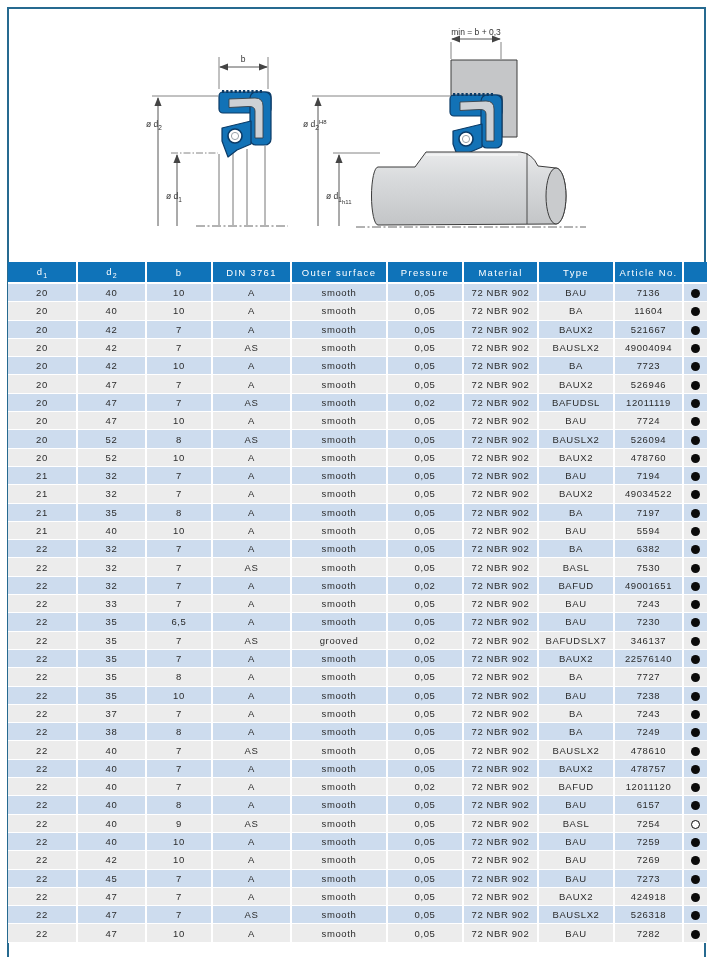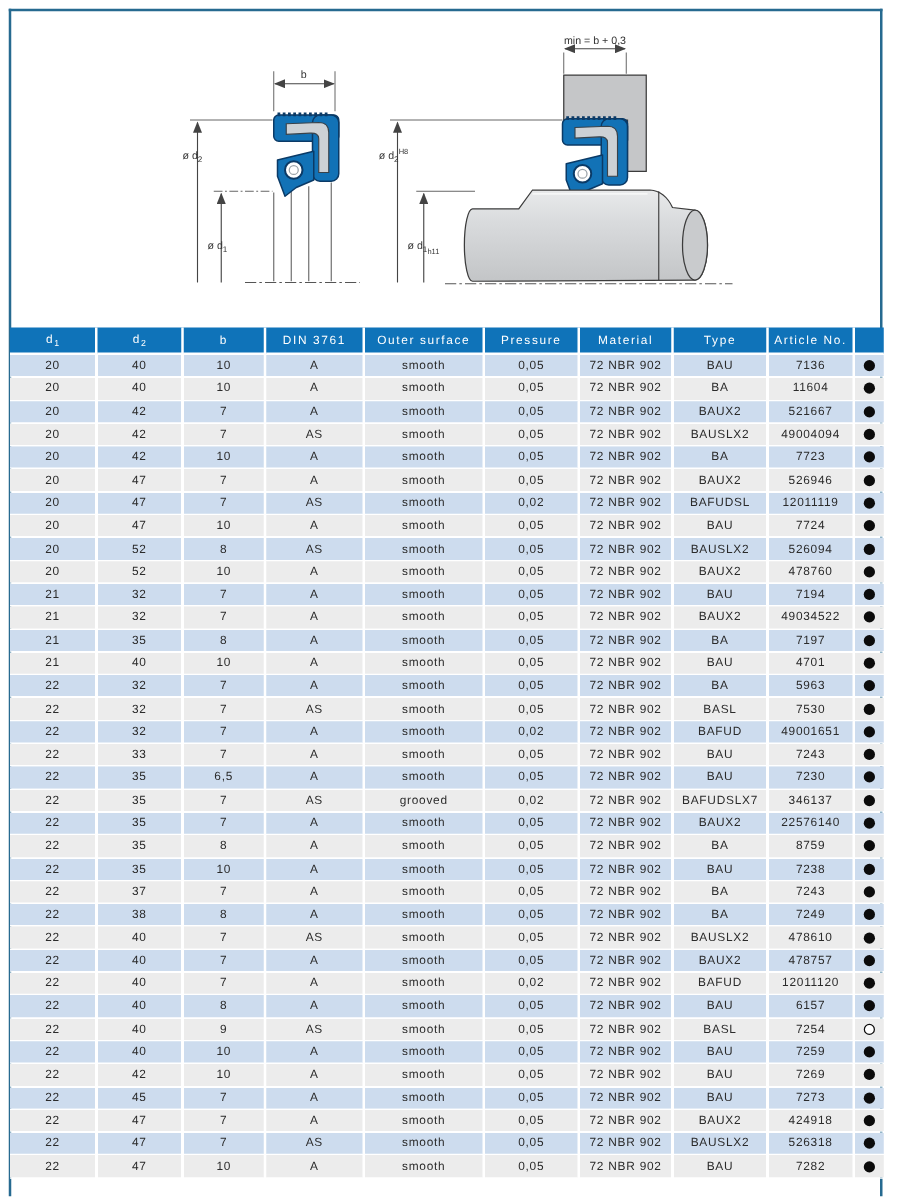--- a/index.html
+++ b/index.html
@@ -328,7 +328,7 @@
           <td>0,05</td>
           <td>72 NBR 902</td>
           <td>BAU</td>
-          <td>4701</td>
+          <td>5594</td>
           <td><span class="dot filled"></span></td>
         </tr>
         <tr class="row-blue">

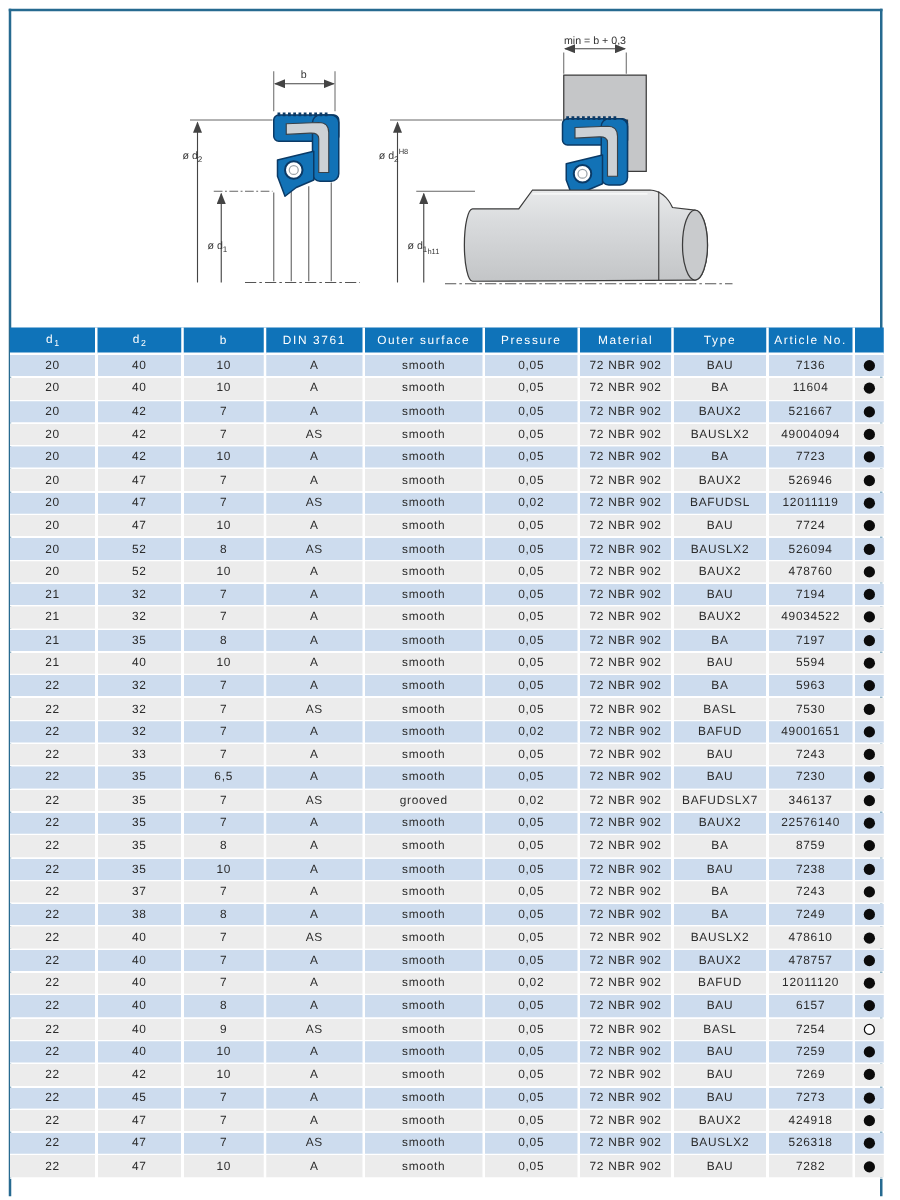--- a/index.html
+++ b/index.html
@@ -340,7 +340,7 @@
           <td>0,05</td>
           <td>72 NBR 902</td>
           <td>BA</td>
-          <td>5963</td>
+          <td>6382</td>
           <td><span class="dot filled"></span></td>
         </tr>
         <tr class="row-gray">

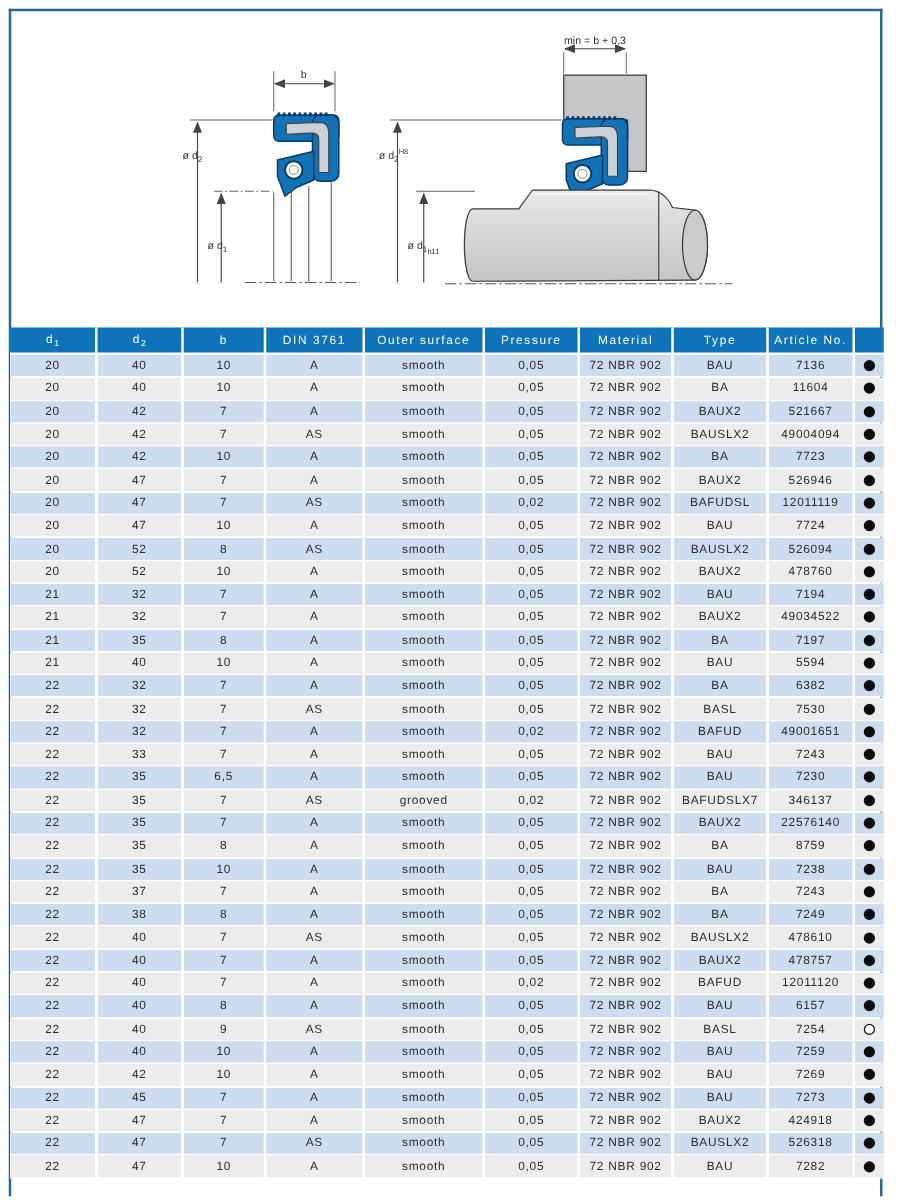--- a/index.html
+++ b/index.html
@@ -424,7 +424,7 @@
           <td>0,05</td>
           <td>72 NBR 902</td>
           <td>BA</td>
-          <td>8759</td>
+          <td>7727</td>
           <td><span class="dot filled"></span></td>
         </tr>
         <tr class="row-blue">

